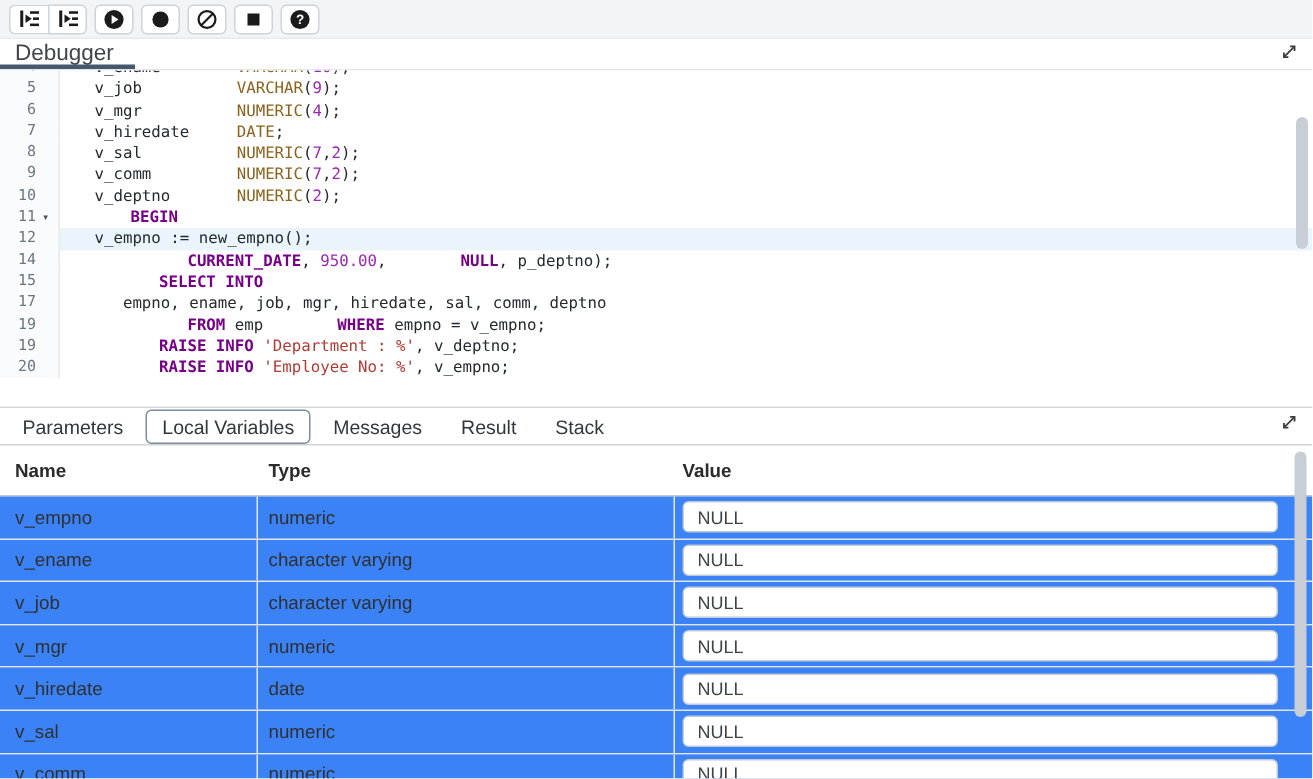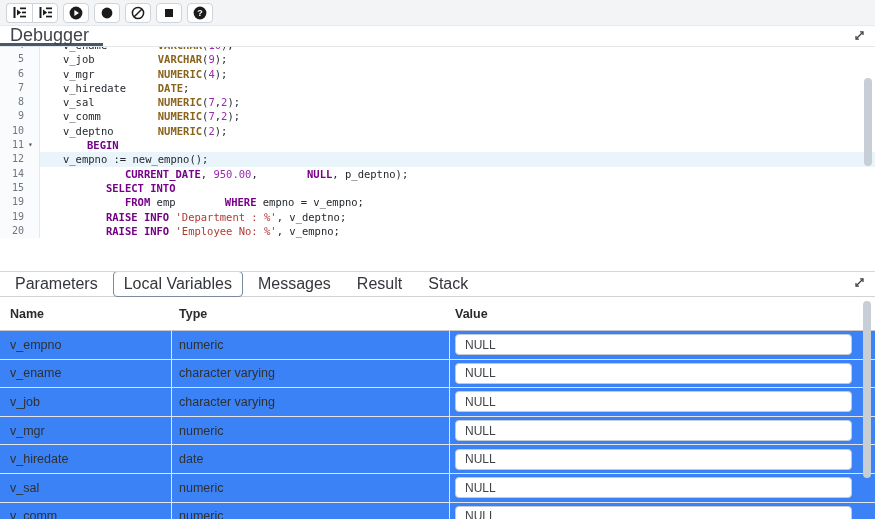--- a/index.html
+++ b/index.html
@@ -22,7 +22,7 @@
   
   .tabbar { height: 21px; background: #fff; border-bottom: 1px solid #e4e7ea;
     display: flex; align-items: stretch; flex: none; position: relative; }
-  .tab { padding: 2px 14px 0 10px; font-size: 18px; color: #41444a; display: flex;
+  .tab { padding: 2px 14px 0 10px; font-size: 15px; color: #41444a; display: flex;
     align-items: center; cursor: pointer; }
   .tab.active { border-bottom: 3px solid var(--accent, #45586c); }
   .expand-btn { position: absolute; right: 8px; top: 3px; width: 16px; height: 16px;

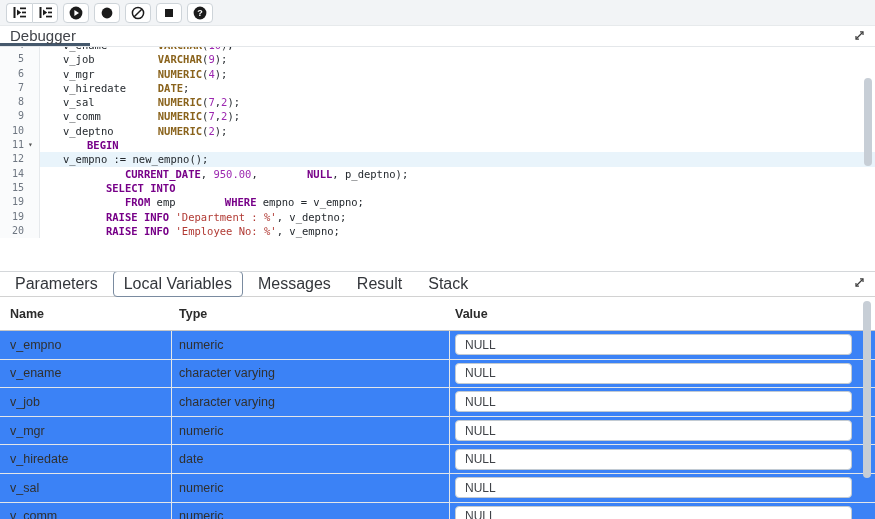--- a/index.html
+++ b/index.html
@@ -41,7 +41,7 @@
   .cline.hl .codecell { background: var(--line-highlight, #e9f4fb); }
   .tk-p { color: #24292e; }
   .tk-k { color: var(--keyword, #770088); font-weight: bold; padding-left: 43px; }
-  .tk-t { color: var(--type, #8a631c); font-weight: bold; }
+  .tk-t { color: var(--type, #8a631c); font-weight: normal; }
   .tk-n { color: var(--number, #9c27b0); }
   .tk-s { color: var(--string, #b13a34); }
 

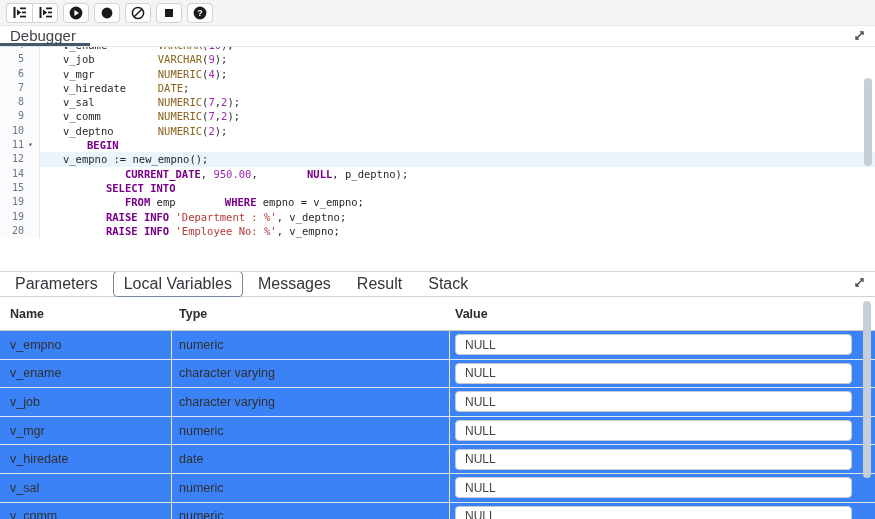--- a/index.html
+++ b/index.html
@@ -256,6 +256,13 @@
         </div>
         <div class="cline">
           <div class="gut">
+            <span class="num">17</span>
+            <span class="fold"></span>
+          </div>
+          <div class="codecell"><span class="tk-p">      empno, ename, job, mgr, hiredate, sal, comm, deptno</span></div>
+        </div>
+        <div class="cline">
+          <div class="gut">
             <span class="num">19</span>
             <span class="fold"></span>
           </div>

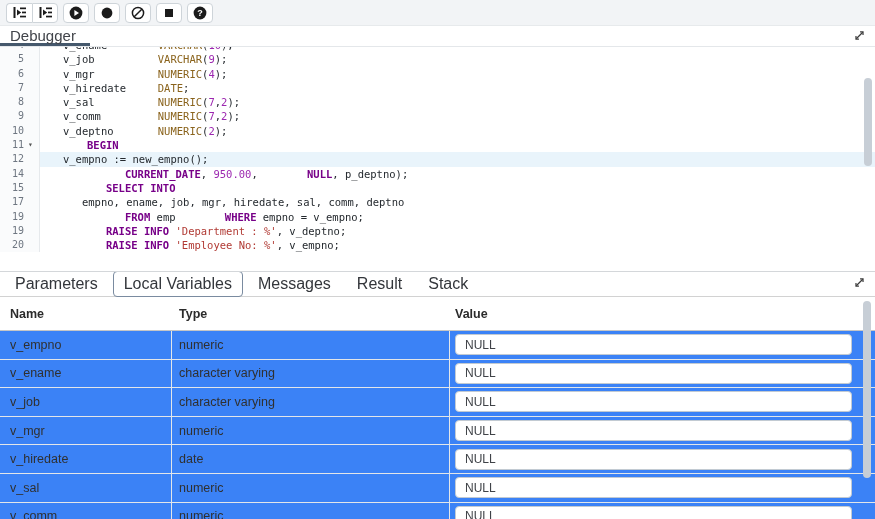--- a/index.html
+++ b/index.html
@@ -54,7 +54,7 @@
     position: relative; background: #fff; overflow: hidden; }
   .ptabs { height: 24px; display: flex; align-items: center; gap: 4px; padding: 0 4px;
     flex: none; position: relative; }
-  .ptab { font-size: 16px; color: #33363b; padding: 3px 10px; border: 1px solid transparent;
+  .ptab { font-size: 13px; color: #33363b; padding: 3px 10px; border: 1px solid transparent;
     border-radius: 4px; cursor: pointer; white-space: nowrap; }
   .ptab.active { border-color: #7a8ba0; }
   .expand-btn2 { position: absolute; right: 8px; top: 4px; width: 16px; height: 16px;

